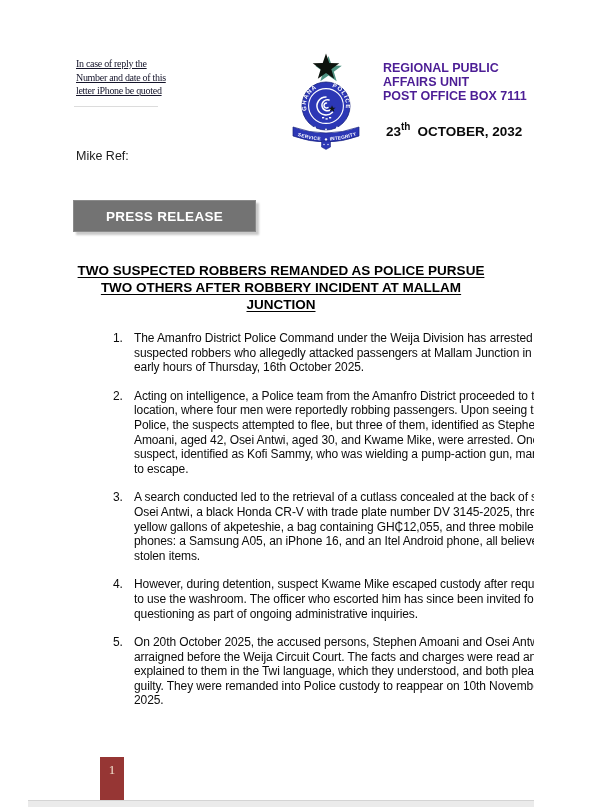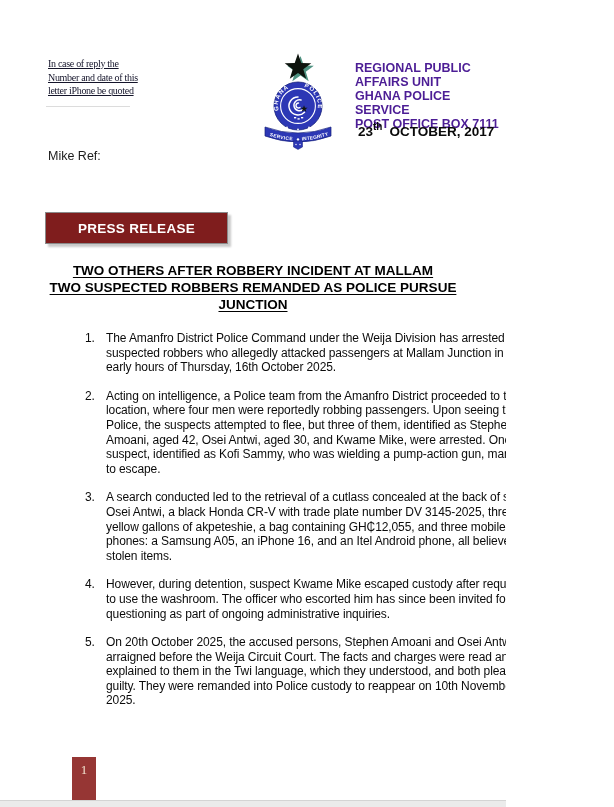--- a/index.html
+++ b/index.html
@@ -5,7 +5,7 @@
   html,body{margin:0;padding:0;background:#fff;}
   .page{
     position:relative;width:506px;height:807px;background:#ffffff;
-    font-family:"Liberation Sans",sans-serif;color:#000;overflow:hidden;
+    font-family:"Liberation Sans",sans-serif;color:#000;overflow:hidden;margin-left:28px;
   }
   
   .reply-note{

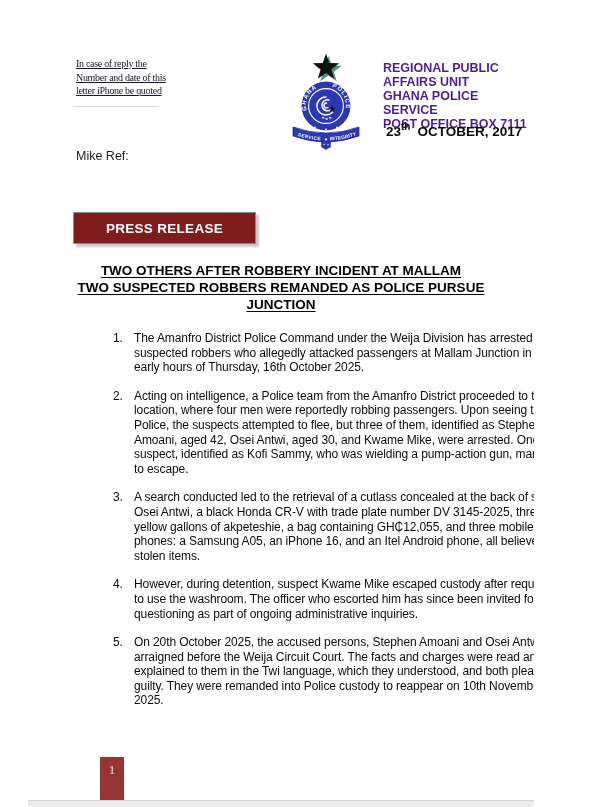--- a/index.html
+++ b/index.html
@@ -108,7 +108,6 @@
 
   <div class="unit-block">
     <div>REGIONAL PUBLIC AFFAIRS UNIT</div>
-    <div>GHANA POLICE SERVICE</div>
     <div>POST OFFICE BOX 7111</div>
   </div>
 

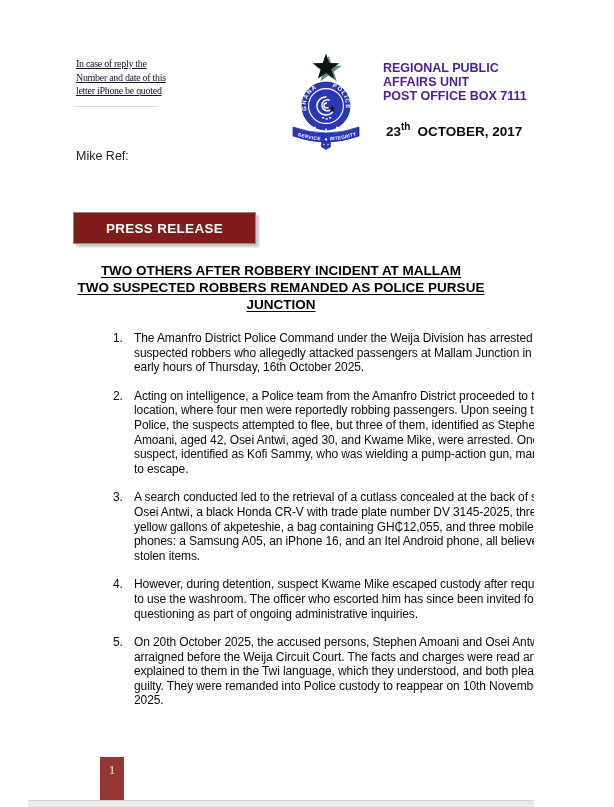--- a/index.html
+++ b/index.html
@@ -111,7 +111,7 @@
     <div>POST OFFICE BOX 7111</div>
   </div>
 
-  <div class="date-line"><span>23</span><sup>th</sup><span class="rest">OCTOBER, 2017</span></div>
+  <div class="date-line"><span>23</span><sup>th</sup><span class="rest">OCTOBER, 2032</span></div>
 
   <div class="yourref">Mike Ref:</div>
 

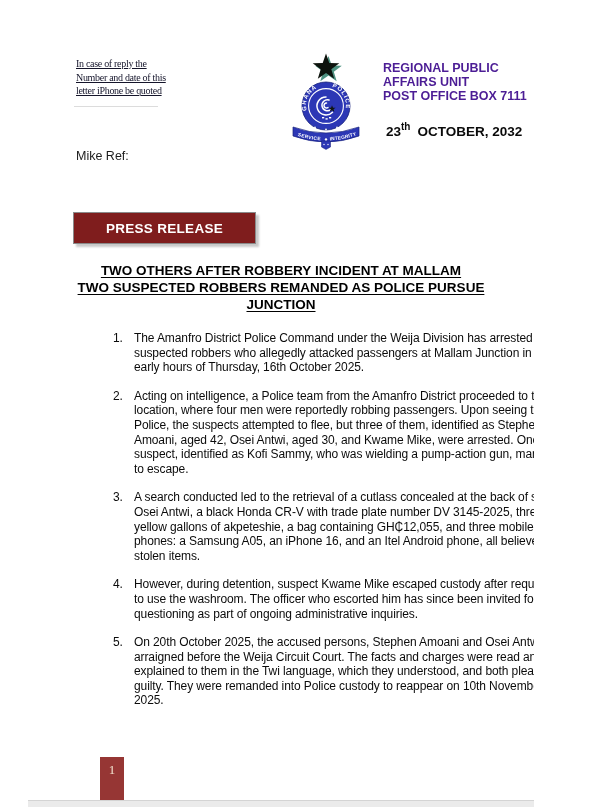--- a/index.html
+++ b/index.html
@@ -29,8 +29,8 @@
   .yourref{position:absolute;left:48px;top:149px;font-size:12.5px;color:#1c1c1c;}
   
   .press-box{
-    position:absolute;left:45px;top:212px;width:183px;height:32px;
-    background:#7f1d1d;border:1px solid #8a8a8a;box-shadow:3px 3px 2px #c9c9c9;
+    position:absolute;left:45px;top:200px;width:183px;height:32px;
+    background:#737373;border:1px solid #8a8a8a;box-shadow:3px 3px 2px #c9c9c9;
     display:flex;align-items:center;justify-content:center;box-sizing:border-box;
   }
   .press-box span{color:#fff;font-weight:bold;font-size:13.5px;letter-spacing:0.3px;}

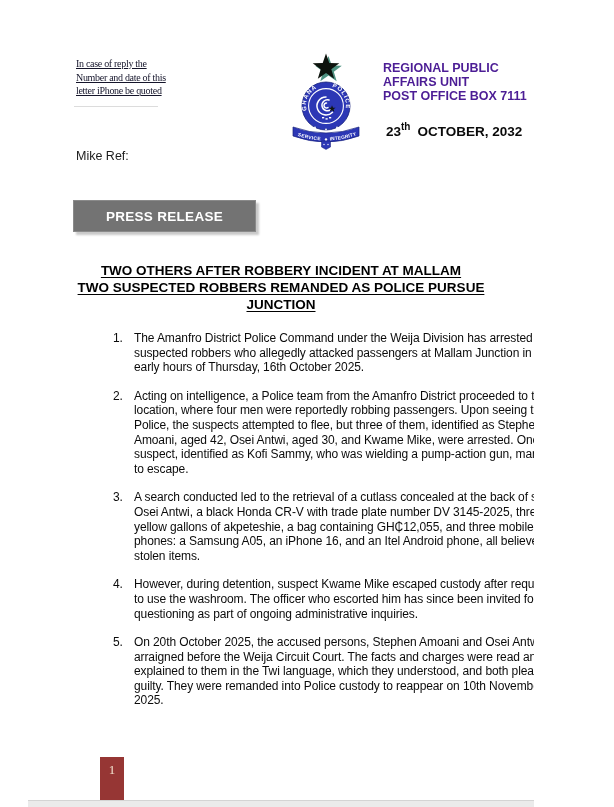--- a/index.html
+++ b/index.html
@@ -120,8 +120,8 @@
   </div>
 
   <div class="title">
+    <div>TWO SUSPECTED ROBBERS REMANDED AS POLICE PURSUE</div>
     <div>TWO OTHERS AFTER ROBBERY INCIDENT AT MALLAM</div>
-    <div>TWO SUSPECTED ROBBERS REMANDED AS POLICE PURSUE</div>
     <div>JUNCTION</div>
   </div>
 

